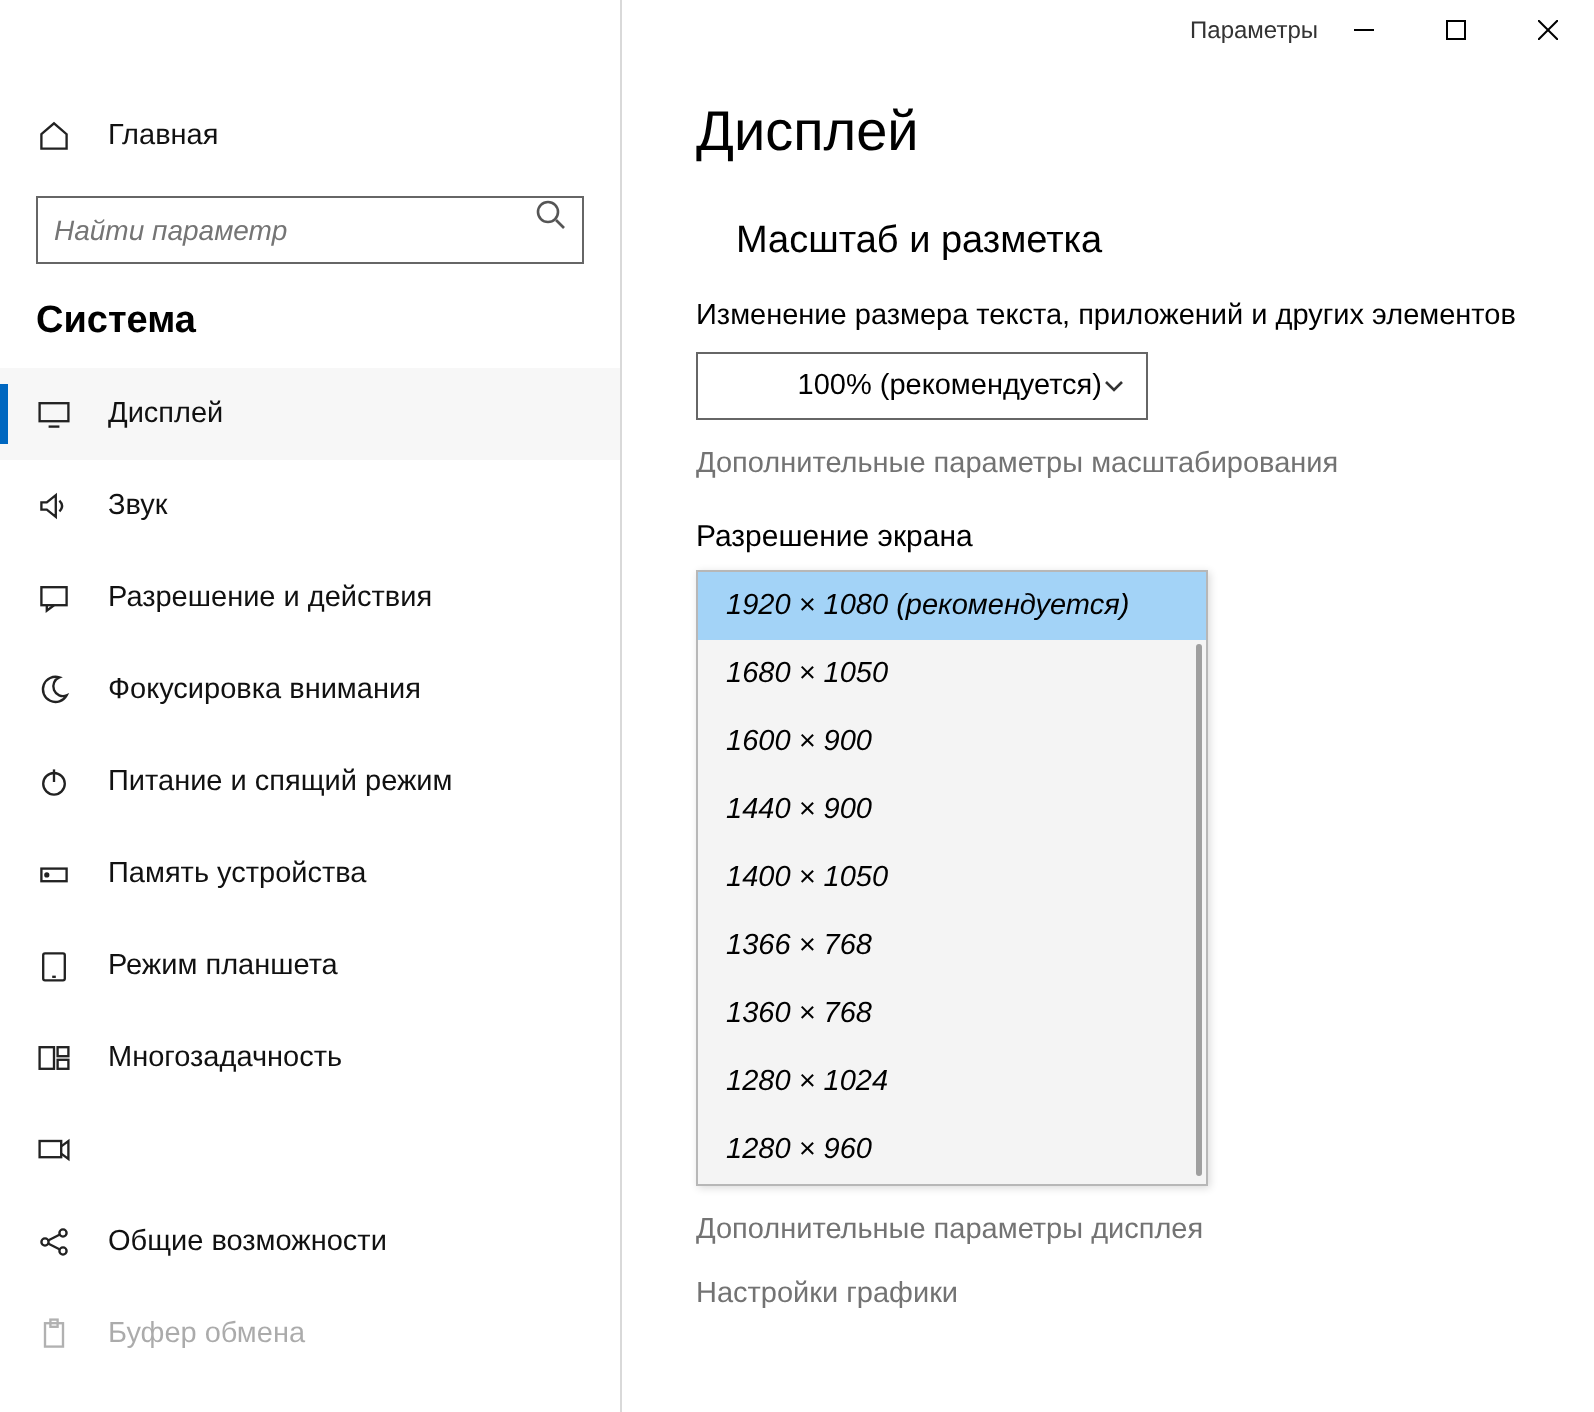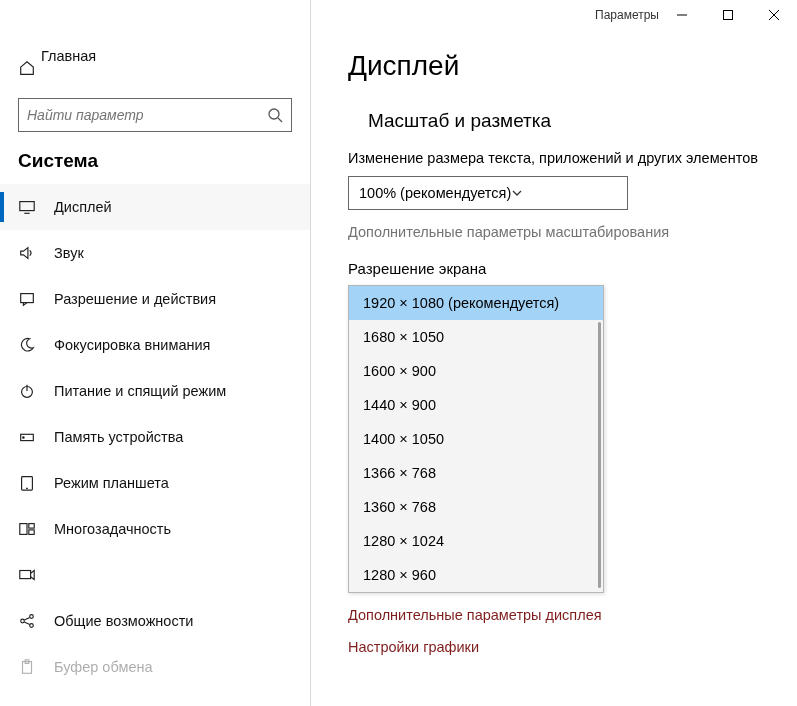--- a/index.html
+++ b/index.html
@@ -11,7 +11,7 @@
 .win-btn svg { width: 10px; height: 10px; }
 .layout { display: flex; height: calc(706px - 30px); }
 .sidebar { width: 310px; padding-top: 18px; position: relative; }
-.sidebar-row { display: flex; height: 40px; padding-left: 18px; gap: 5px; font-size: 14.5px; color: #111; cursor: default; }
+.sidebar-row { display: flex; align-items: center; height: 40px; padding-left: 18px; gap: 18px; font-size: 14.5px; color: #111; cursor: default; }
 .sidebar-row .ico { width: 18px; display:flex; align-items:center; justify-content:center; }
 .sidebar-row .ico svg { width: 18px; height: 18px; stroke: #222; stroke-width: 1.3; fill: none; }
 .searchbox { margin: 10px 18px 18px 18px; height: 34px; border: 1px solid #666; display: flex; align-items: center; padding: 0 8px; gap: 15px; }

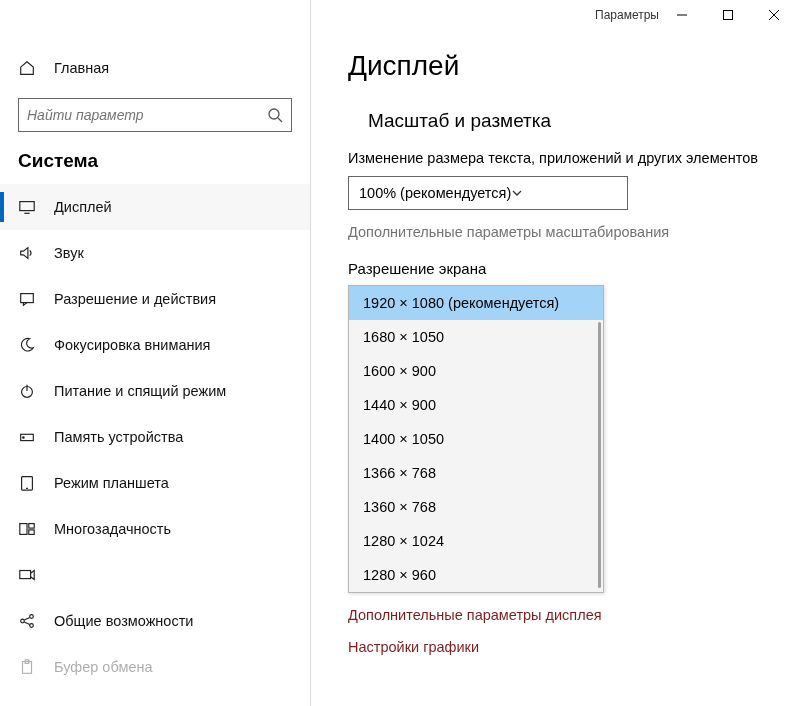--- a/index.html
+++ b/index.html
@@ -14,7 +14,7 @@
 .sidebar-row { display: flex; align-items: center; height: 40px; padding-left: 18px; gap: 18px; font-size: 14.5px; color: #111; cursor: default; }
 .sidebar-row .ico { width: 18px; display:flex; align-items:center; justify-content:center; }
 .sidebar-row .ico svg { width: 18px; height: 18px; stroke: #222; stroke-width: 1.3; fill: none; }
-.searchbox { margin: 10px 18px 18px 18px; height: 34px; border: 1px solid #666; display: flex; align-items: center; padding: 0 8px; gap: 15px; }
+.searchbox { margin: 10px 18px 18px 18px; height: 34px; border: 1px solid #666; display: flex; padding: 0 8px; gap: 15px; }
 .searchbox input { border: none; outline: none; flex: 1; font-size: 14px; background: transparent; font-style: italic; color: #555; }
 .searchbox .sico { width: 16px; height: 16px; }
 .category-label { padding: 0 18px 12px 18px; font-size: 19px; font-weight: 600; }

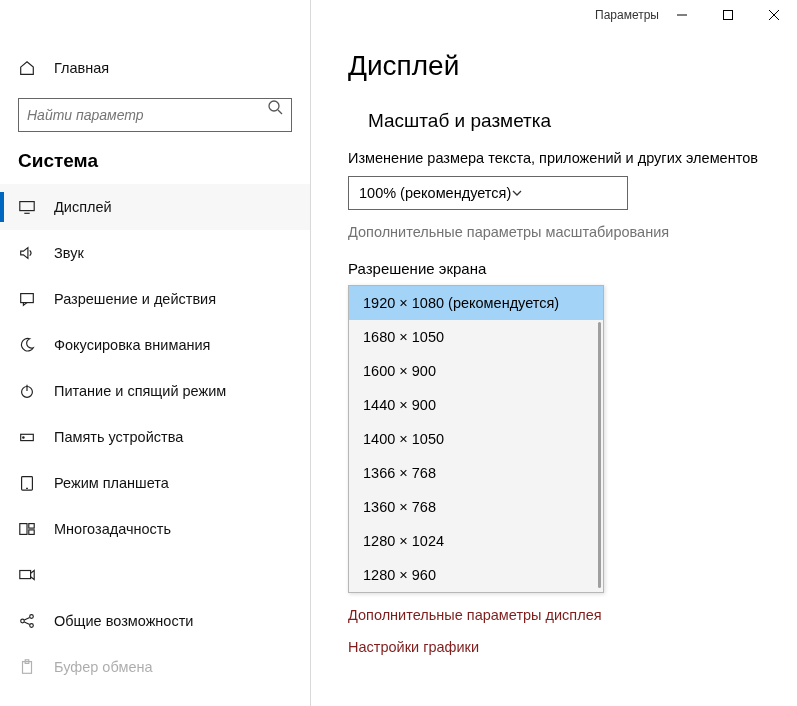--- a/index.html
+++ b/index.html
@@ -29,7 +29,7 @@
 .h1 { font-size: 28px; font-weight: 400; margin-bottom: 28px; }
 .h2 { font-size: 19px; font-weight: 400; margin-bottom: 18px; margin-left: 20px; }
 .label { font-size: 14.5px; margin-bottom: 10px; }
-.dropdown-closed { border: 1.5px solid #666; width: 280px; height: 34px; display:flex; align-items:center; padding: 0 10px; justify-content: flex-start; font-size: 14.5px; margin-bottom: 14px; }
+.dropdown-closed { border: 1.5px solid #666; width: 226px; height: 34px; display:flex; align-items:center; padding: 0 10px; justify-content: flex-end; font-size: 14.5px; margin-bottom: 14px; }
 .chev { width: 12px; height: 12px; }
 .link { color: #737373; font-size: 14.5px; display: block; margin-bottom: 20px; }
 .res-label { font-size: 15px; margin-bottom: 8px; }

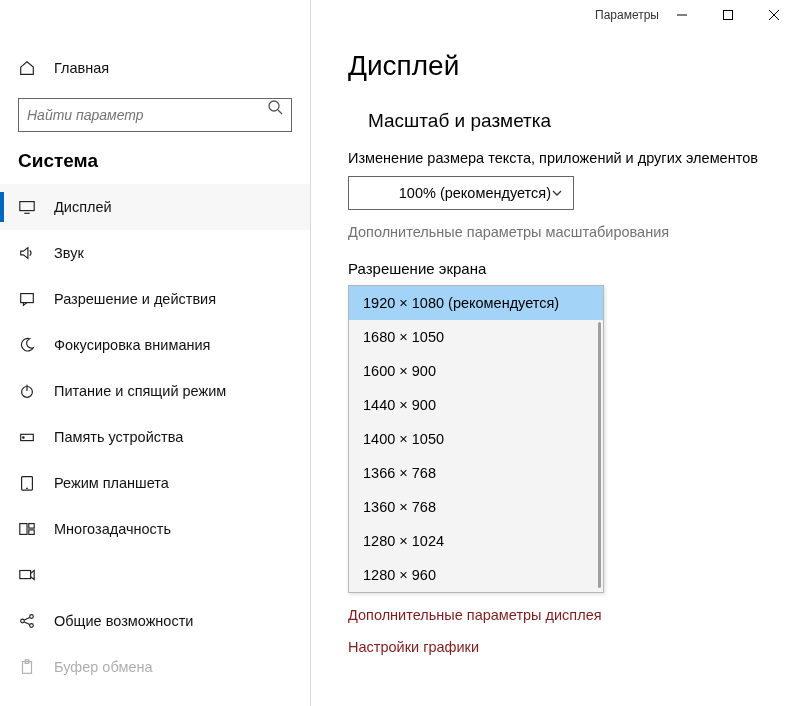--- a/index.html
+++ b/index.html
@@ -34,7 +34,7 @@
 .link { color: #737373; font-size: 14.5px; display: block; margin-bottom: 20px; }
 .res-label { font-size: 15px; margin-bottom: 8px; }
 .dropdown-open { width: 256px; border: 1px solid rgba(0,0,0,0.25); box-shadow: 1px 1px 4px rgba(0,0,0,0.15); position: relative; background: #f4f4f4; }
-.opt { height: 34px; display:flex; align-items:center; padding-left: 14px; font-size: 14.5px; }
+.opt { height: 34px; display:flex; align-items:center; padding-left: 14px; font-size: 14.5px; font-style: italic; }
 .opt.sel { background: #a3d3f7; }
 .scrollbar-ghost { position: absolute; right: 2px; top: 36px; bottom: 4px; width: 3px; background: rgba(0,0,0,0.35); border-radius: 2px; }
 .link2 { color: #7f1d1d; font-size: 14.5px; display: block; margin-top: 14px; margin-bottom: 16px; }

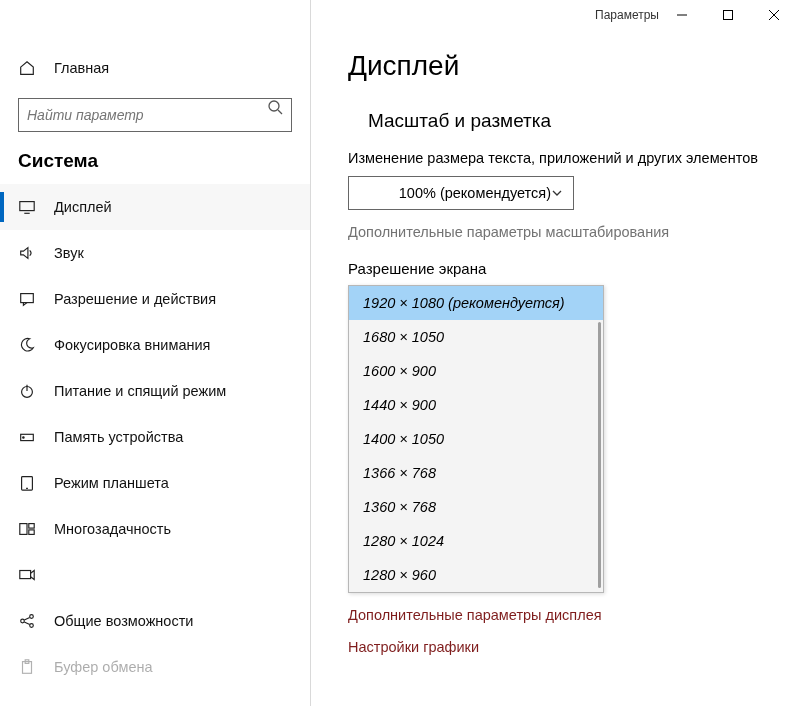--- a/index.html
+++ b/index.html
@@ -37,7 +37,7 @@
 .opt { height: 34px; display:flex; align-items:center; padding-left: 14px; font-size: 14.5px; font-style: italic; }
 .opt.sel { background: #a3d3f7; }
 .scrollbar-ghost { position: absolute; right: 2px; top: 36px; bottom: 4px; width: 3px; background: rgba(0,0,0,0.35); border-radius: 2px; }
-.link2 { color: #7f1d1d; font-size: 14.5px; display: block; margin-top: 14px; margin-bottom: 16px; }
+.link2 { color: #737373; font-size: 14.5px; display: block; margin-top: 14px; margin-bottom: 16px; }
 </style>
 </head>
 <body>

